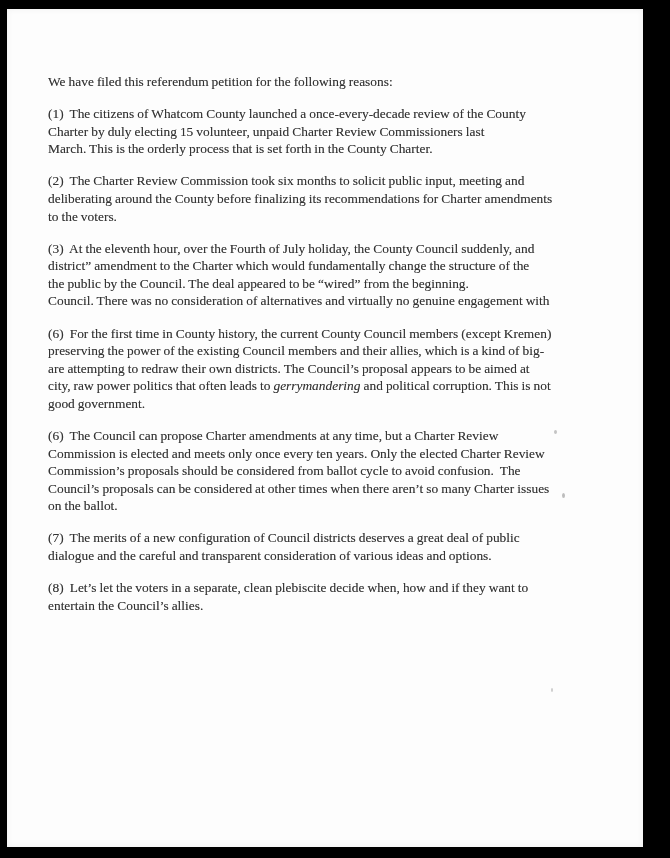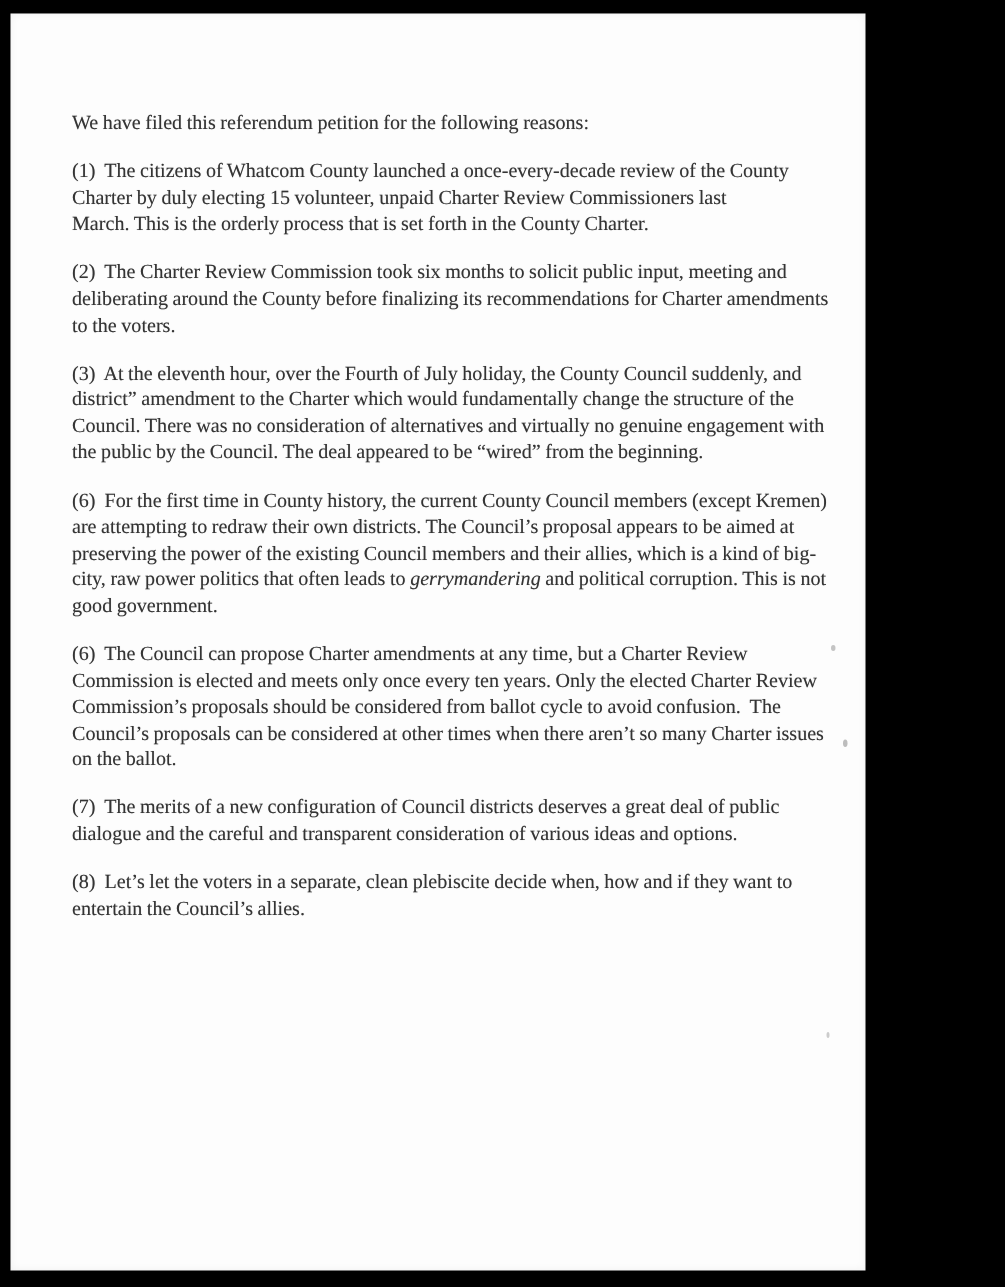--- a/index.html
+++ b/index.html
@@ -17,7 +17,7 @@
     position: absolute;
     left: 7px;
     top: 9px;
-    width: 570px;
+    width: 636px;
     height: 838px;
     background: #fdfdfd;
     box-shadow: inset 0 0 6px rgba(0,0,0,0.06);

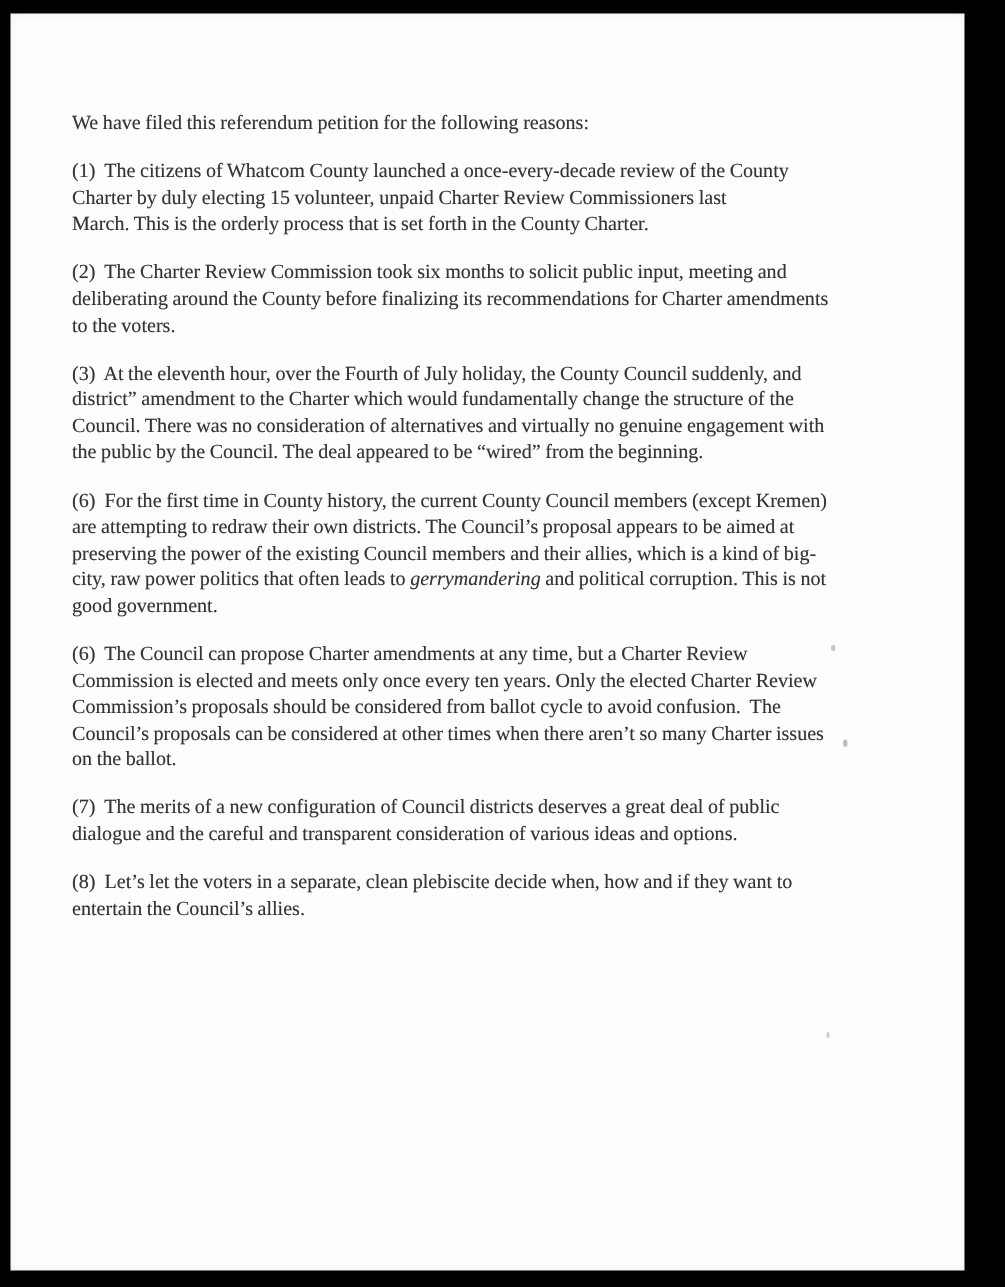--- a/index.html
+++ b/index.html
@@ -75,8 +75,8 @@
       <p class="para">
         <span class="line"><span>(3)  At the eleventh hour, over the Fourth of July holiday, the County Council suddenly, and</span></span>
         <span class="line"><span>district” amendment to the Charter which would fundamentally change the structure of the</span></span>
+        <span class="line"><span>the public by the Council. The deal appeared to be “wired” from the beginning.</span></span>
         <span class="line"><span>Council. There was no consideration of alternatives and virtually no genuine engagement with</span></span>
-        <span class="line"><span>the public by the Council. The deal appeared to be “wired” from the beginning.</span></span>
       </p>
       <p class="para">
         <span class="line"><span>(6)  For the first time in County history, the current County Council members (except Kremen)</span></span>

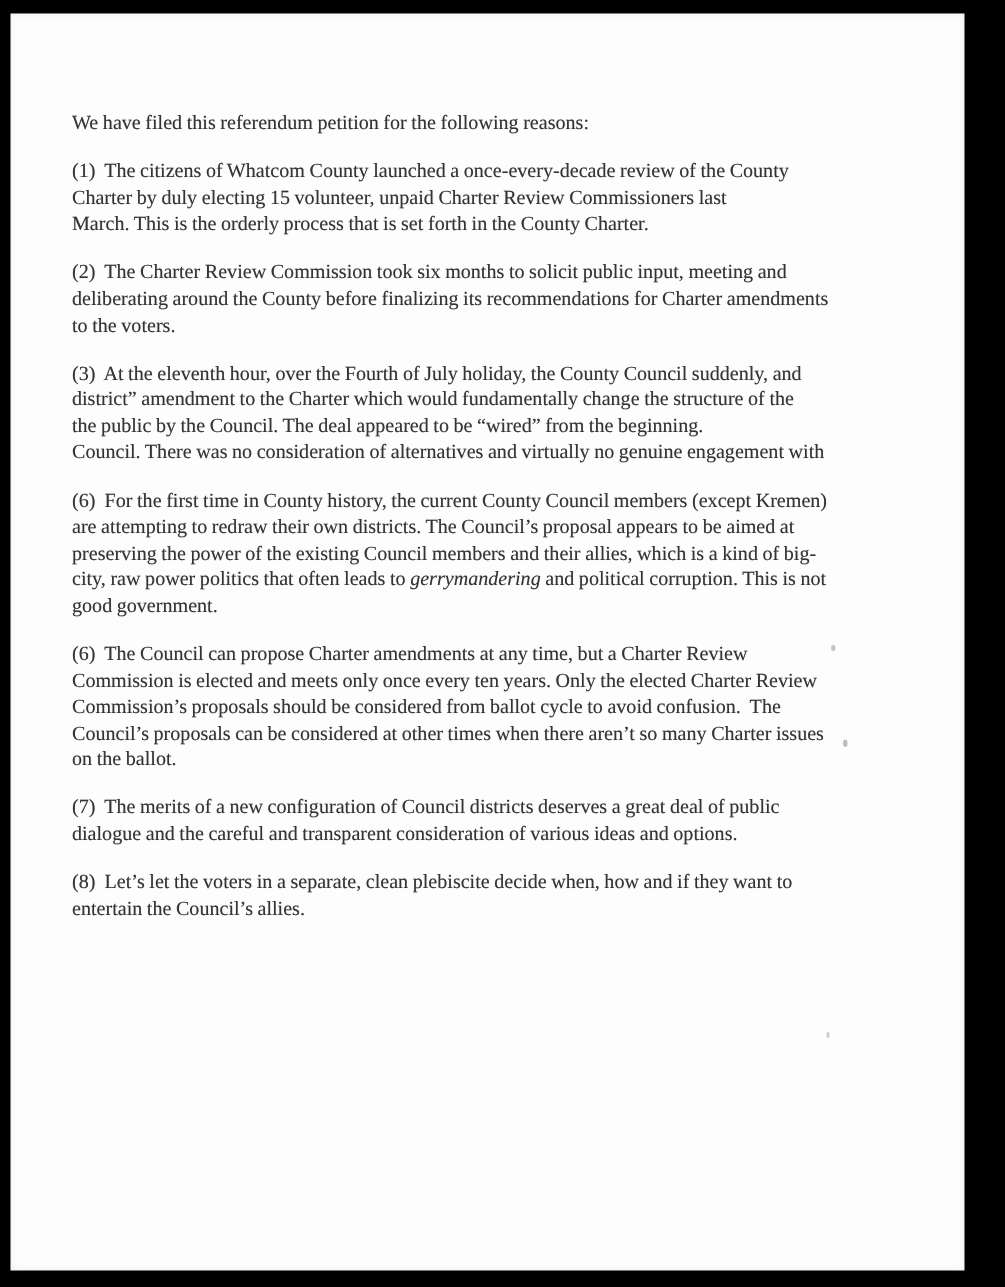--- a/index.html
+++ b/index.html
@@ -80,8 +80,8 @@
       </p>
       <p class="para">
         <span class="line"><span>(6)  For the first time in County history, the current County Council members (except Kremen)</span></span>
+        <span class="line"><span>preserving the power of the existing Council members and their allies, which is a kind of big-</span></span>
         <span class="line"><span>are attempting to redraw their own districts. The Council’s proposal appears to be aimed at</span></span>
-        <span class="line"><span>preserving the power of the existing Council members and their allies, which is a kind of big-</span></span>
         <span class="line"><span>city, raw power politics that often leads to </span><i>gerrymandering</i><span> and political corruption. This is not</span></span>
         <span class="line"><span>good government.</span></span>
       </p>

